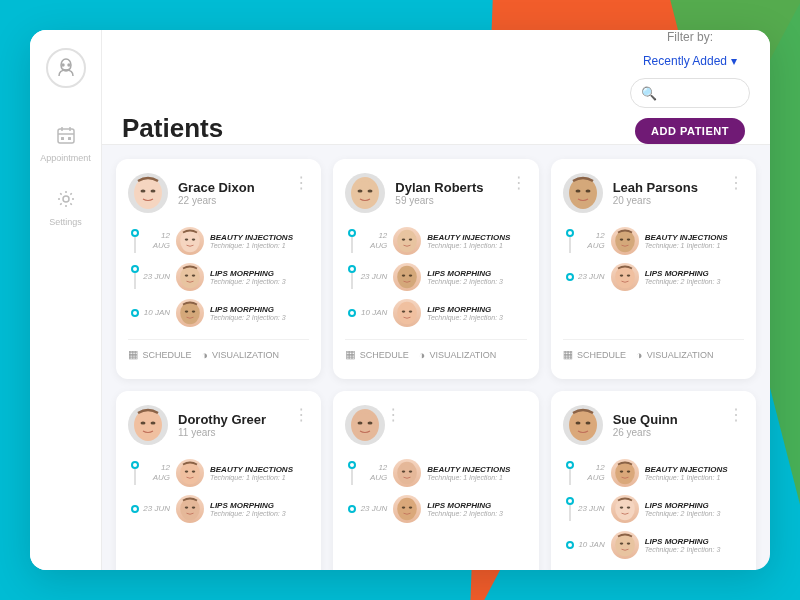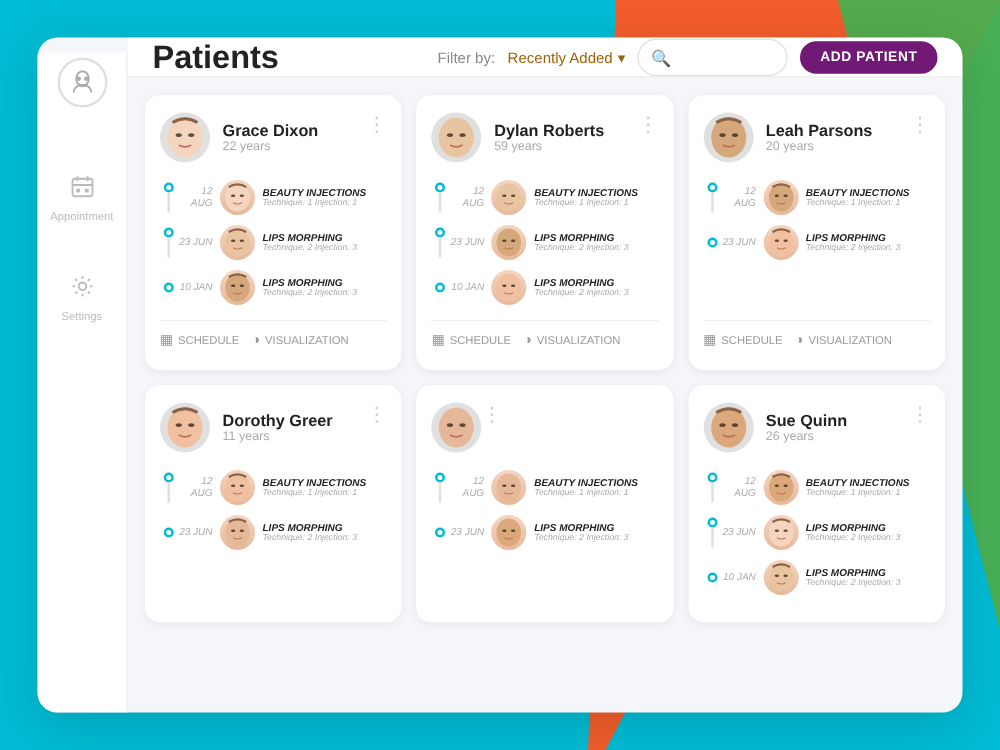--- a/index.html
+++ b/index.html
@@ -97,6 +97,7 @@
       display: flex;
       align-items: center;
       gap: 10px;
+      flex-direction: column;
     }
     .filter-label {
       font-size: 12px;

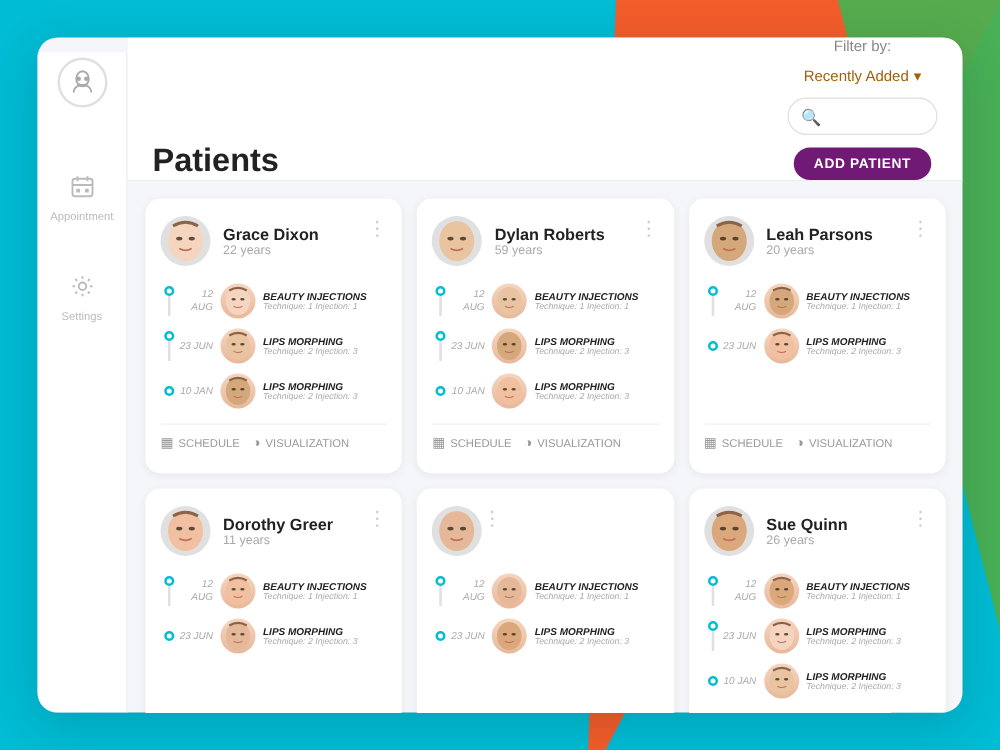--- a/index.html
+++ b/index.html
@@ -105,7 +105,7 @@
     }
     .filter-select {
       font-size: 12px;
-      color: #a16207;
+      color: #1d4ed8;
       background: transparent;
       border: none;
       cursor: pointer;

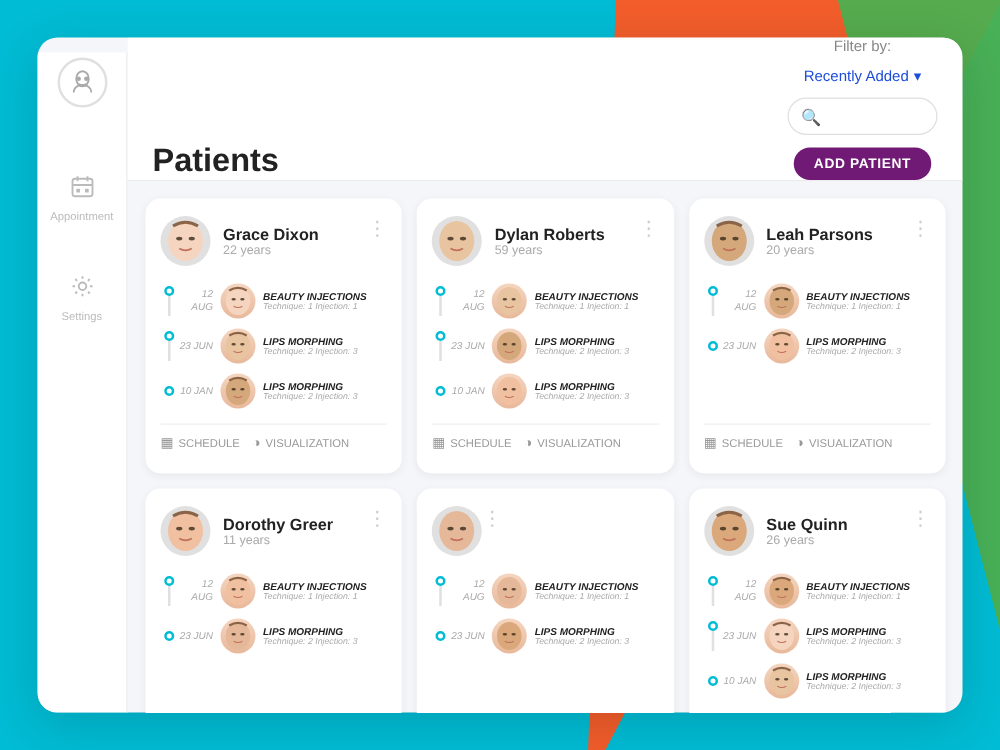--- a/index.html
+++ b/index.html
@@ -46,11 +46,10 @@
       display: flex;
       flex-direction: column;
       align-items: center;
-      padding-top: 4px;
-      gap: 24px;
+      padding-top: 18px;
+      gap: 8px;
       border-right: 1px solid #ececec;
       flex-shrink: 0;
-      margin-top: 12px;
     }
     .sidebar-logo {
       width: 40px; height: 40px;

